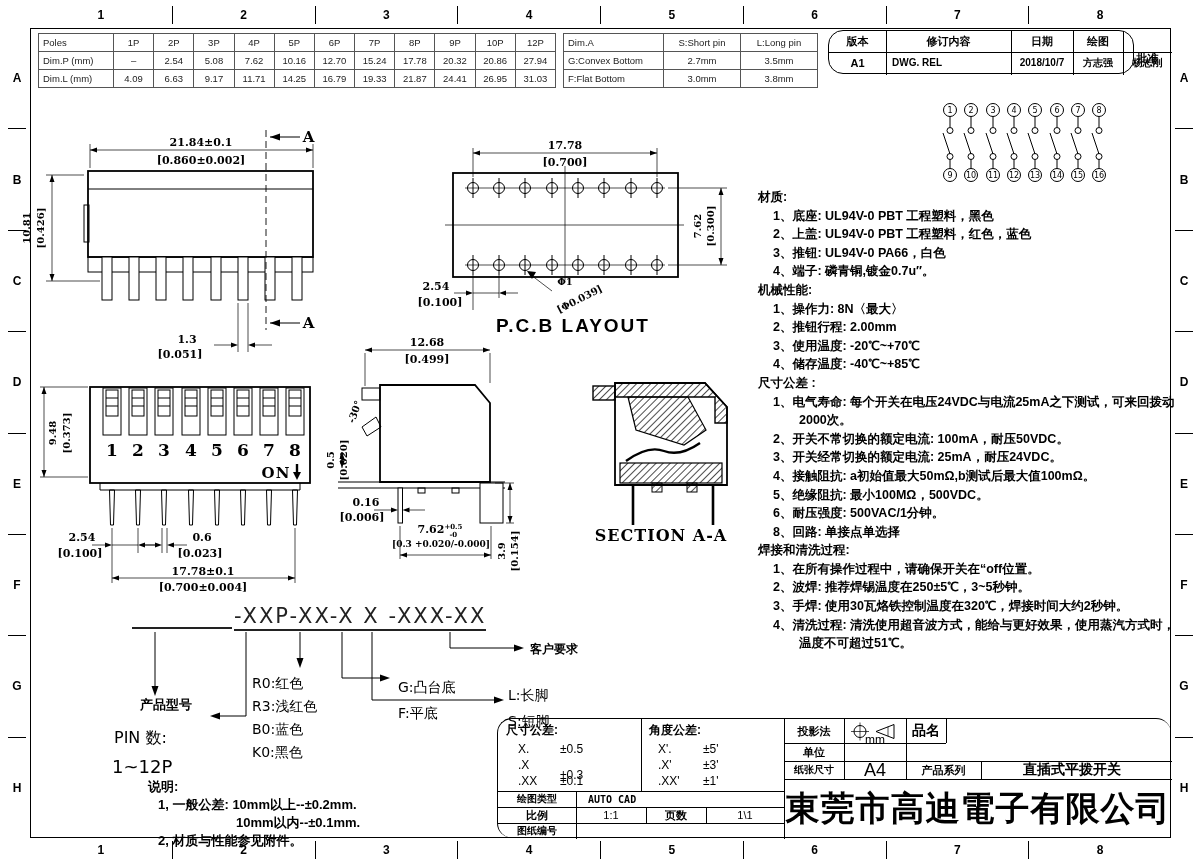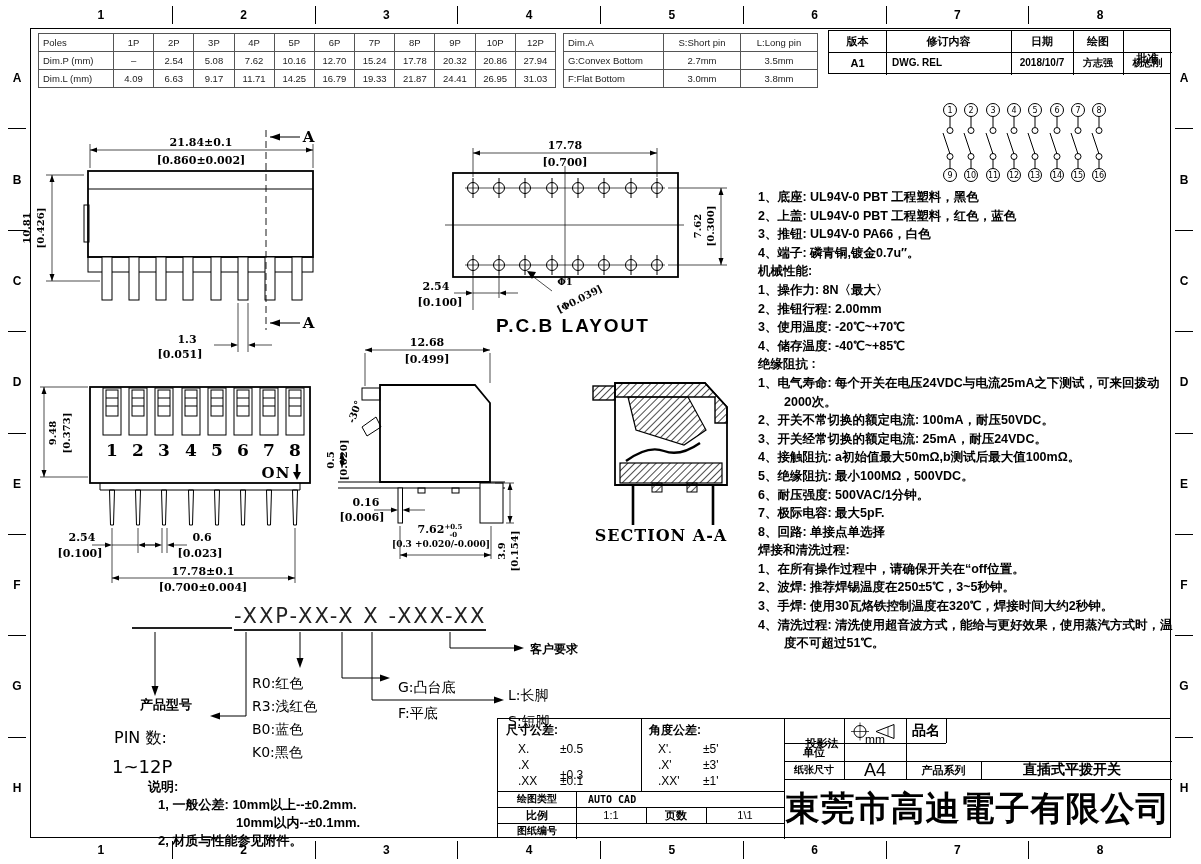--- a/index.html
+++ b/index.html
@@ -5,7 +5,7 @@
   html,body{margin:0;padding:0;background:#fff;}
   .sheet{position:relative;width:1201px;height:864px;background:#fff;overflow:hidden;
          font-family:"Liberation Sans",sans-serif;color:#111;}
-  .abs{position:absolute;}
+  .abs{position:absolute;border-radius:15px;}
   .b{font-weight:bold;}
   .hline{position:absolute;height:1px;background:#000;}
   .vline{position:absolute;width:1px;background:#000;}

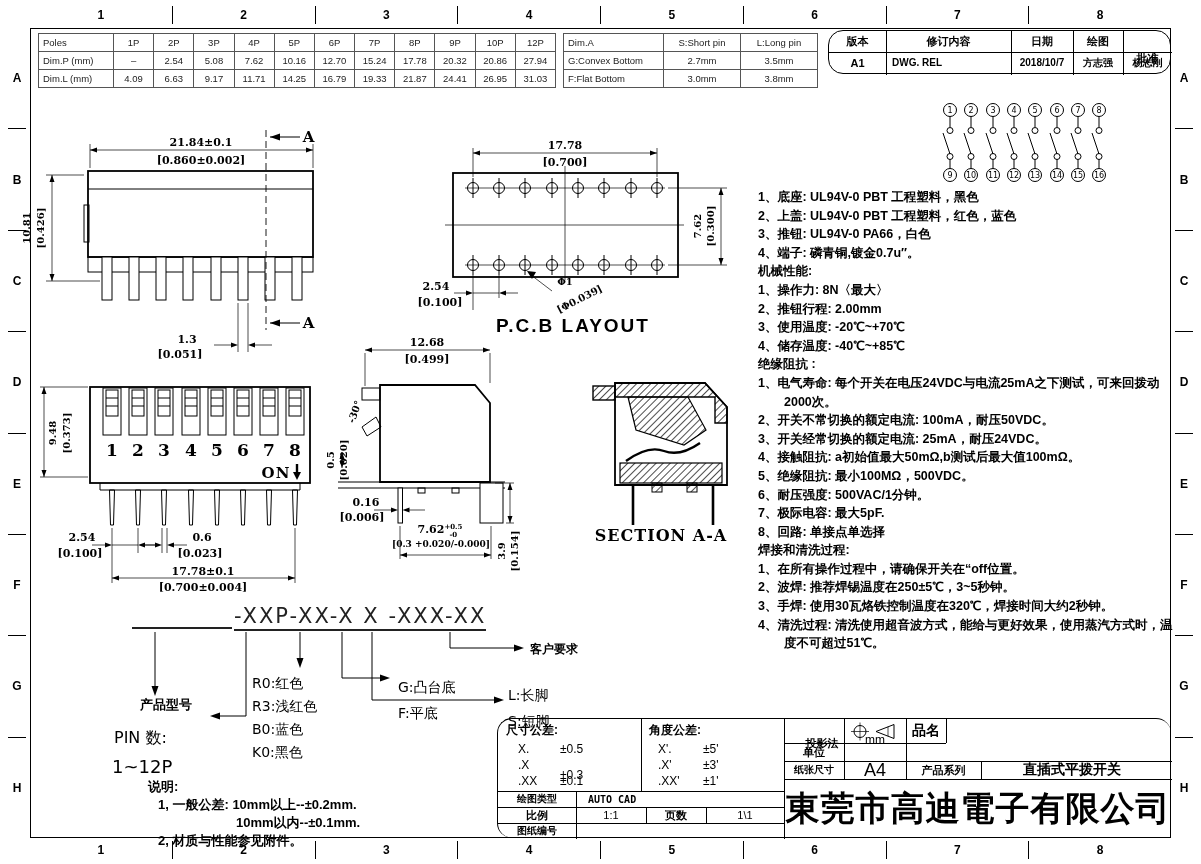--- a/index.html
+++ b/index.html
@@ -169,7 +169,7 @@
   </tbody>
     </table>
 
-  <div class="abs" style="left:828px;top:30px;width:343px;height:44px;border:1.5px solid #000;box-sizing:border-box;">
+  <div class="abs" style="left:828px;top:30px;width:306px;height:44px;border:1.5px solid #000;box-sizing:border-box;">
     <div class="vline" style="left:57px;top:0;height:44px;"></div>
     <div class="vline" style="left:182px;top:0;height:44px;"></div>
     <div class="vline" style="left:244px;top:0;height:44px;"></div>

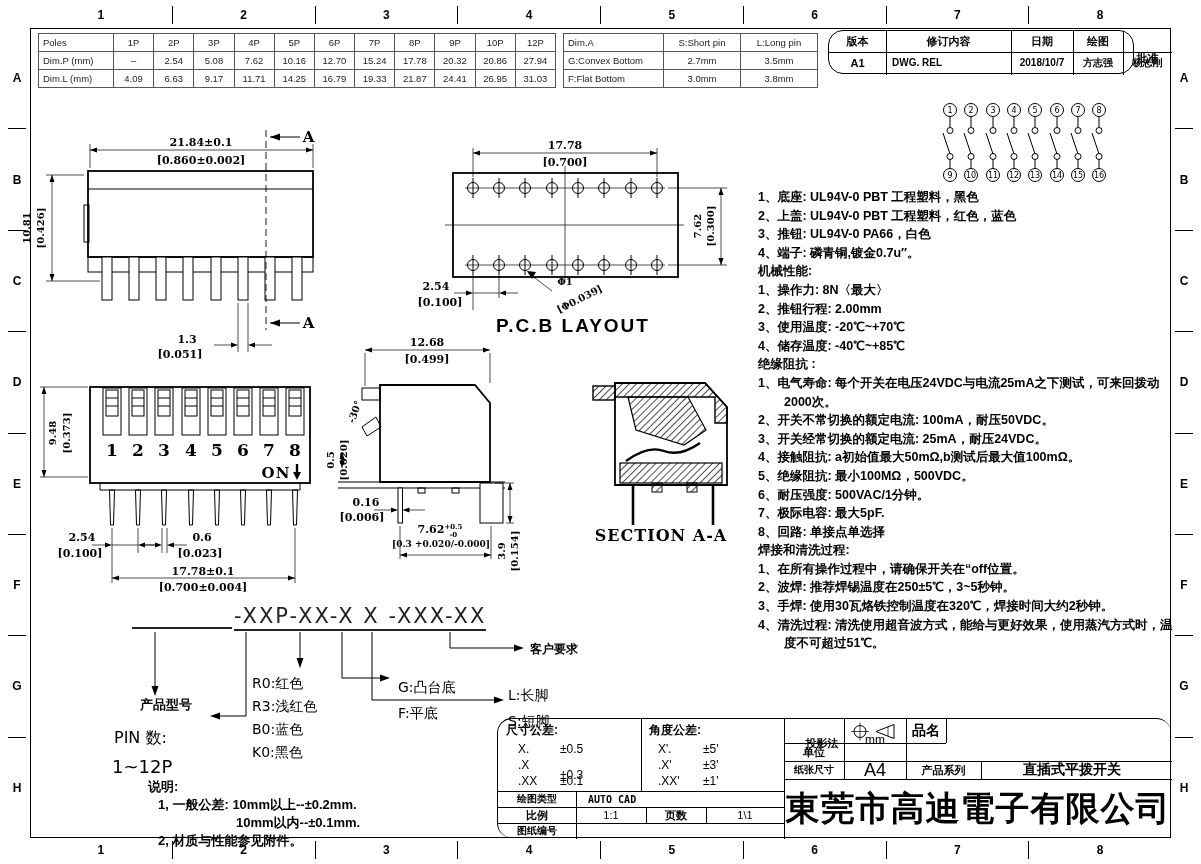--- a/index.html
+++ b/index.html
@@ -571,6 +571,7 @@
   </svg>
 
   <div class="specs">
+    <div class="spec-title">材质:</div>
     <div class="spec-item">1、底座: UL94V-0 PBT 工程塑料，黑色</div>
     <div class="spec-item">2、上盖: UL94V-0 PBT 工程塑料，红色，蓝色</div>
     <div class="spec-item">3、推钮: UL94V-0 PA66，白色</div>

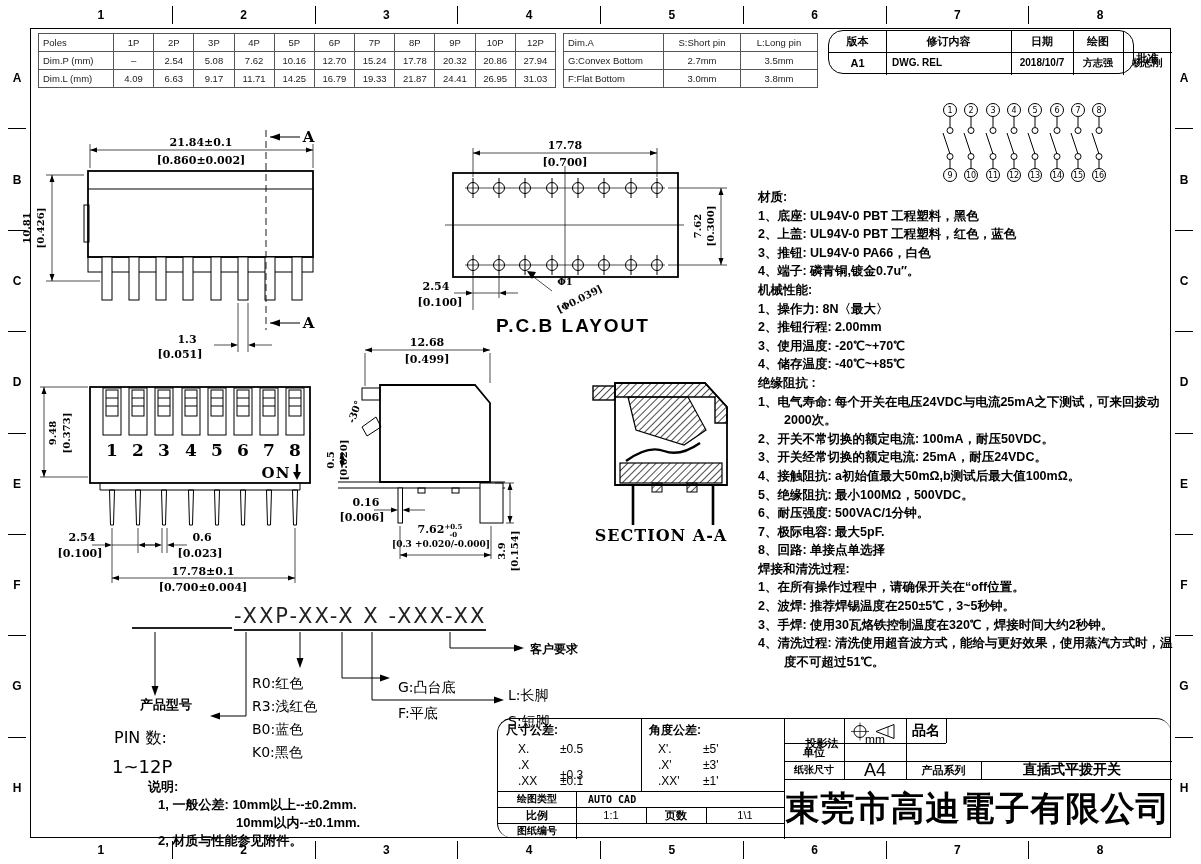--- a/index.html
+++ b/index.html
@@ -44,7 +44,7 @@
   
   .specs{position:absolute;left:758px;top:188px;width:418px;font-size:12.5px;
          font-weight:bold;line-height:18.6px;color:#000;}
-  .spec-item{padding-left:26px;text-indent:-26px;}
+  .spec-item{padding-left:26px;text-indent:-26px;margin-left:15px;}
   
   .pn-code{position:absolute;left:132px;top:604px;font-family:"DejaVu Sans",sans-serif;
            font-size:21px;color:#222;letter-spacing:2px;white-space:nowrap;}

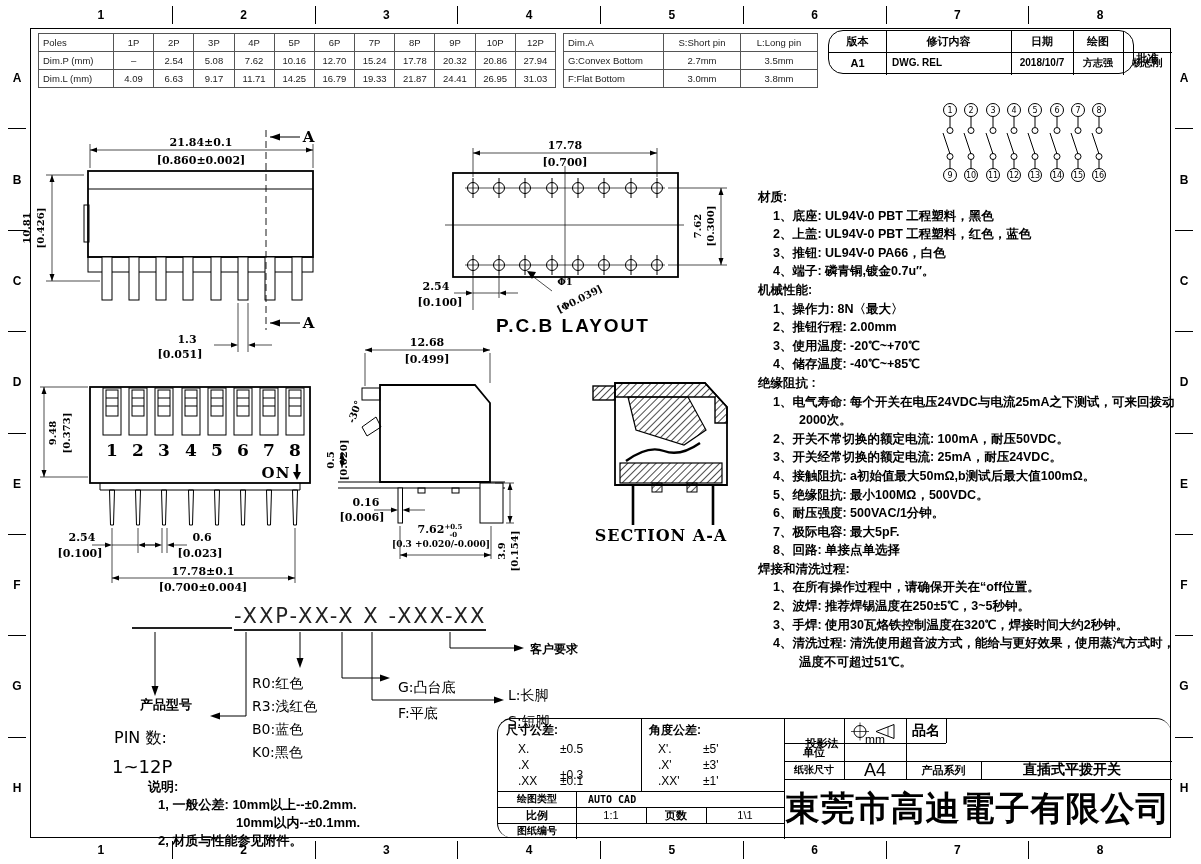--- a/index.html
+++ b/index.html
@@ -581,7 +581,7 @@
     <div class="spec-item">2、推钮行程: 2.00mm</div>
     <div class="spec-item">3、使用温度: -20℃~+70℃</div>
     <div class="spec-item">4、储存温度: -40℃~+85℃</div>
-    <div class="spec-title">绝缘阻抗 :</div>
+    <div class="spec-title">尺寸公差 :</div>
     <div class="spec-item">1、电气寿命: 每个开关在电压24VDC与电流25mA之下测试，可来回拨动2000次。</div>
     <div class="spec-item">2、开关不常切换的额定电流: 100mA，耐压50VDC。</div>
     <div class="spec-item">3、开关经常切换的额定电流: 25mA，耐压24VDC。</div>

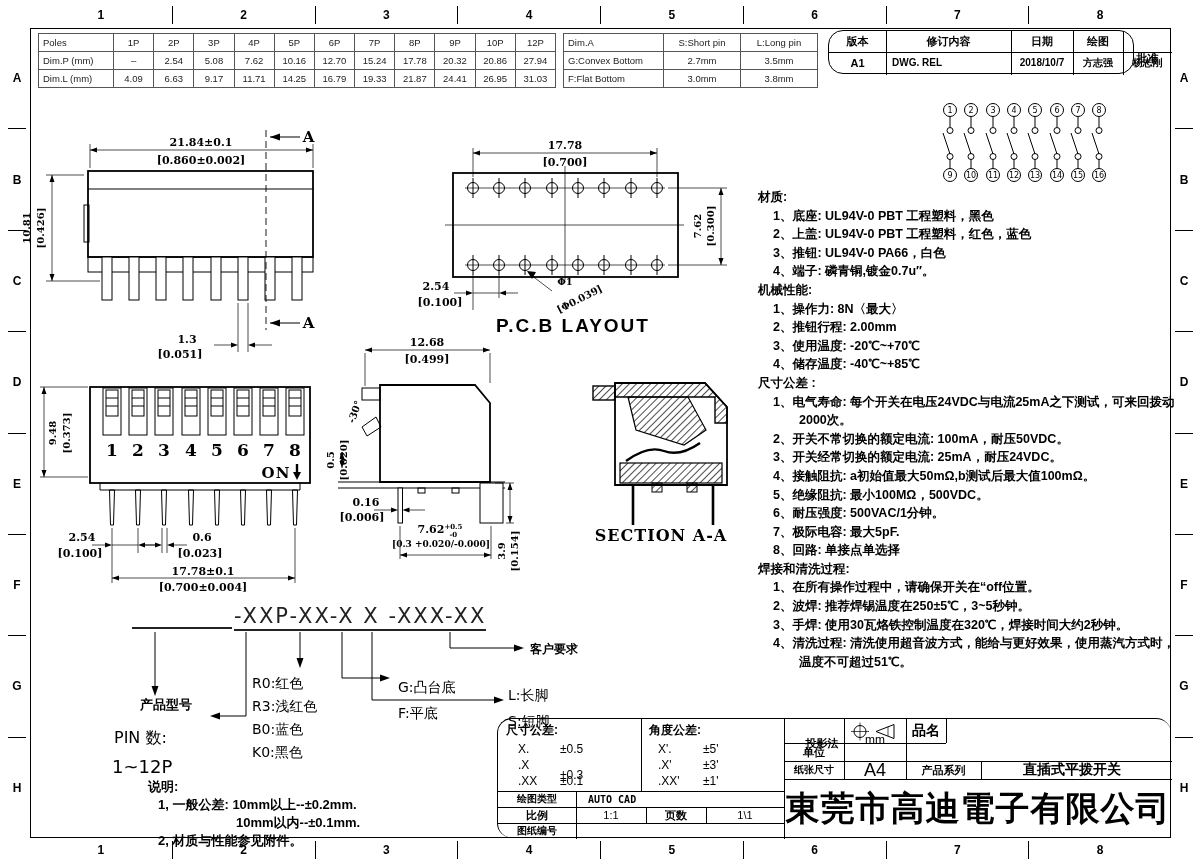--- a/index.html
+++ b/index.html
@@ -588,7 +588,6 @@
     <div class="spec-item">4、接触阻抗: a初始值最大50mΩ,b测试后最大值100mΩ。</div>
     <div class="spec-item">5、绝缘阻抗: 最小100MΩ，500VDC。</div>
     <div class="spec-item">6、耐压强度: 500VAC/1分钟。</div>
-    <div class="spec-item">7、极际电容: 最大5pF.</div>
     <div class="spec-item">8、回路: 单接点单选择</div>
     <div class="spec-title">焊接和清洗过程:</div>
     <div class="spec-item">1、在所有操作过程中，请确保开关在“off位置。</div>

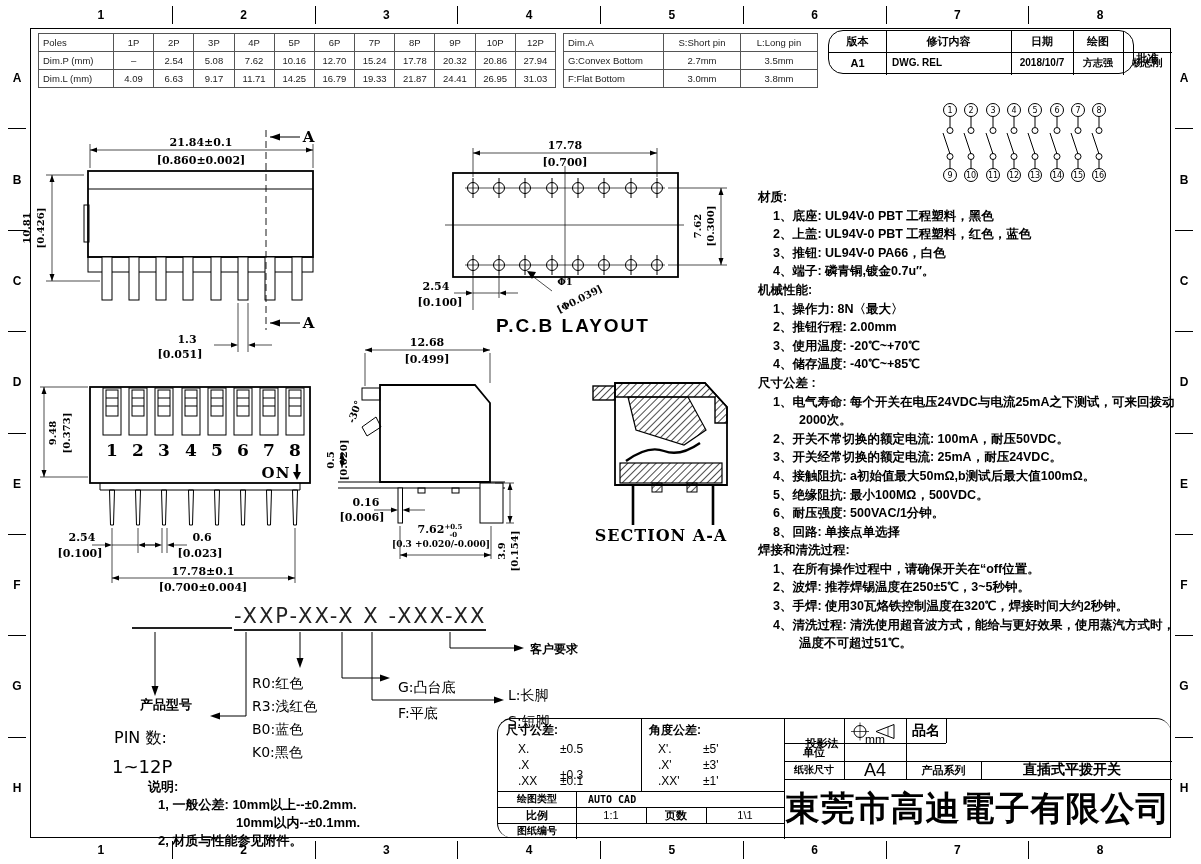--- a/index.html
+++ b/index.html
@@ -685,7 +685,7 @@
     <div class="vline" style="left:408px;top:0;height:60px;"></div>
     <div class="vline" style="left:448px;top:0;height:24px;"></div>
     <div class="vline" style="left:483px;top:42px;height:18px;"></div>
-    <div class="cell b" style="left:286px;top:12px;width:60px;height:24px;font-size:11px;padding-left:8px;">投影法</div>
+    <div class="cell b" style="left:286px;top:0;width:60px;height:24px;font-size:11px;">投影法</div>
     <svg style="left:352px;top:3px;" width="50" height="19" viewBox="0 0 50 19">
       <circle class="ln" cx="10" cy="9.5" r="6"></circle>
       <line class="thn" x1="1" y1="9.5" x2="19" y2="9.5"></line>

